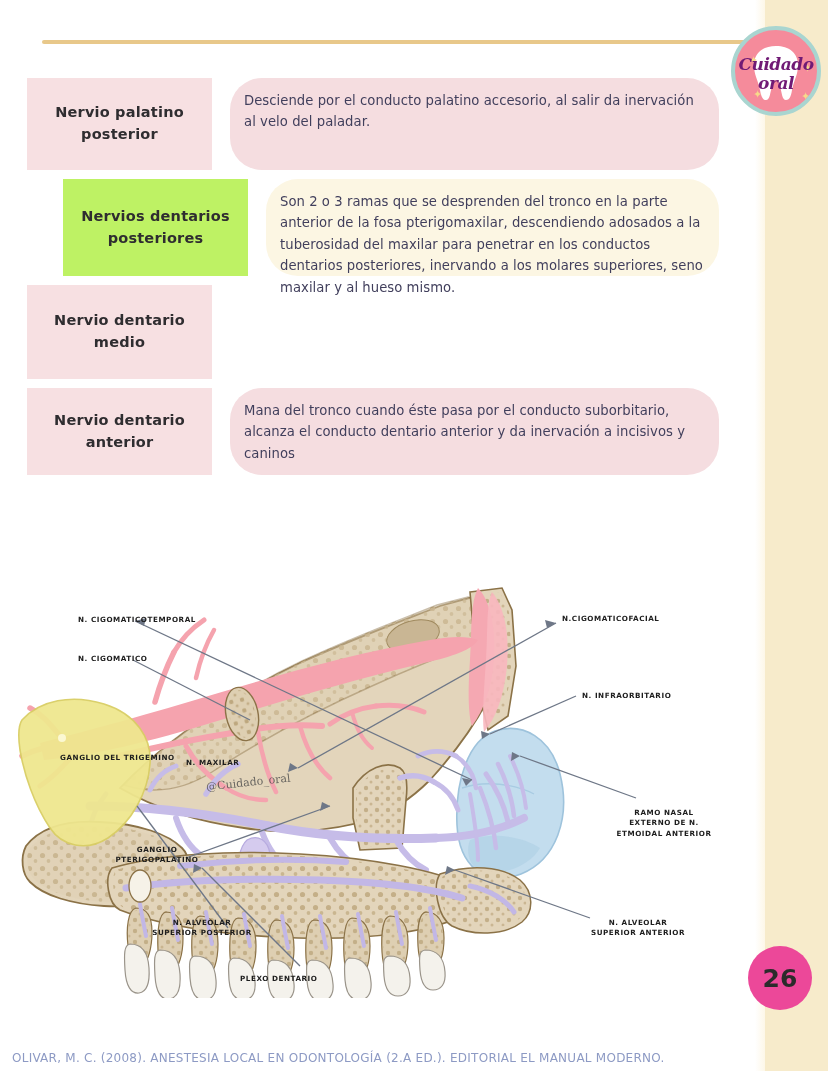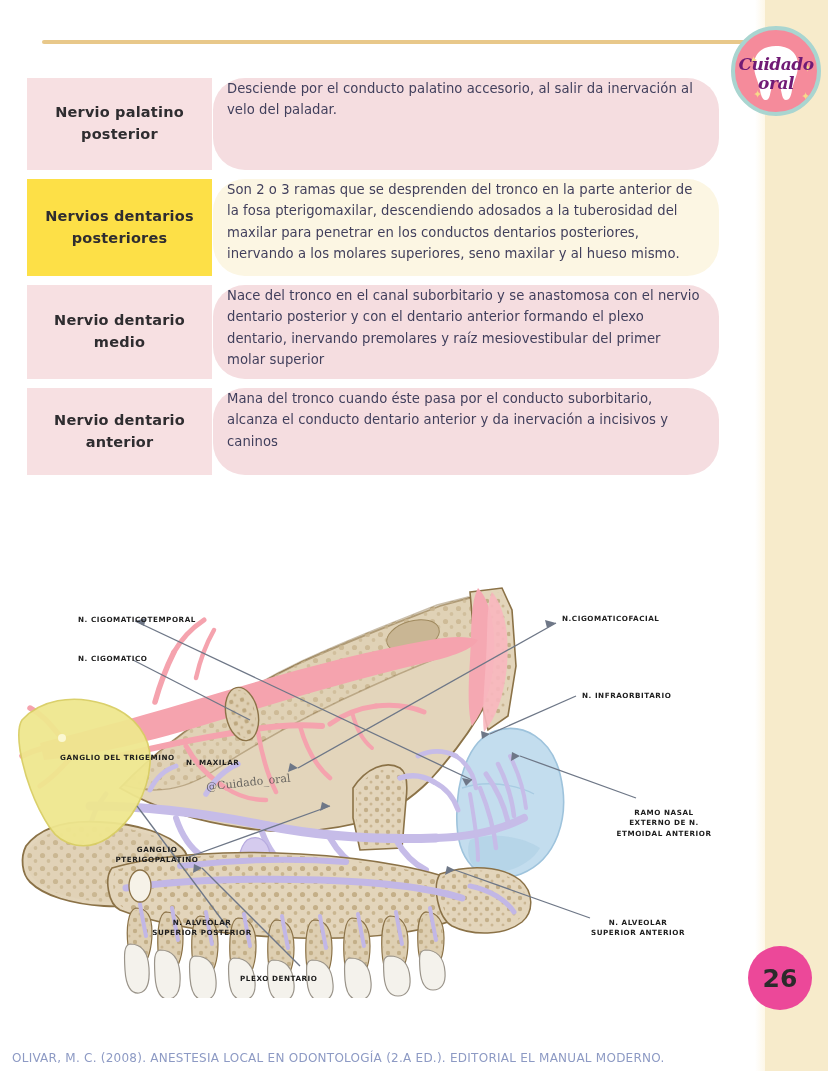--- a/index.html
+++ b/index.html
@@ -117,8 +117,8 @@
   }
   .cell-desc {
     flex: 1 1 auto;
-    margin-left: 1px;
-    padding: 0 16px 12px 14px;
+    margin-left: 18px;
+    padding: 12px 16px 12px 14px;
     box-sizing: border-box;
     font-family: "DejaVu Sans", "Liberation Sans", sans-serif;
     font-size: 13.2px;

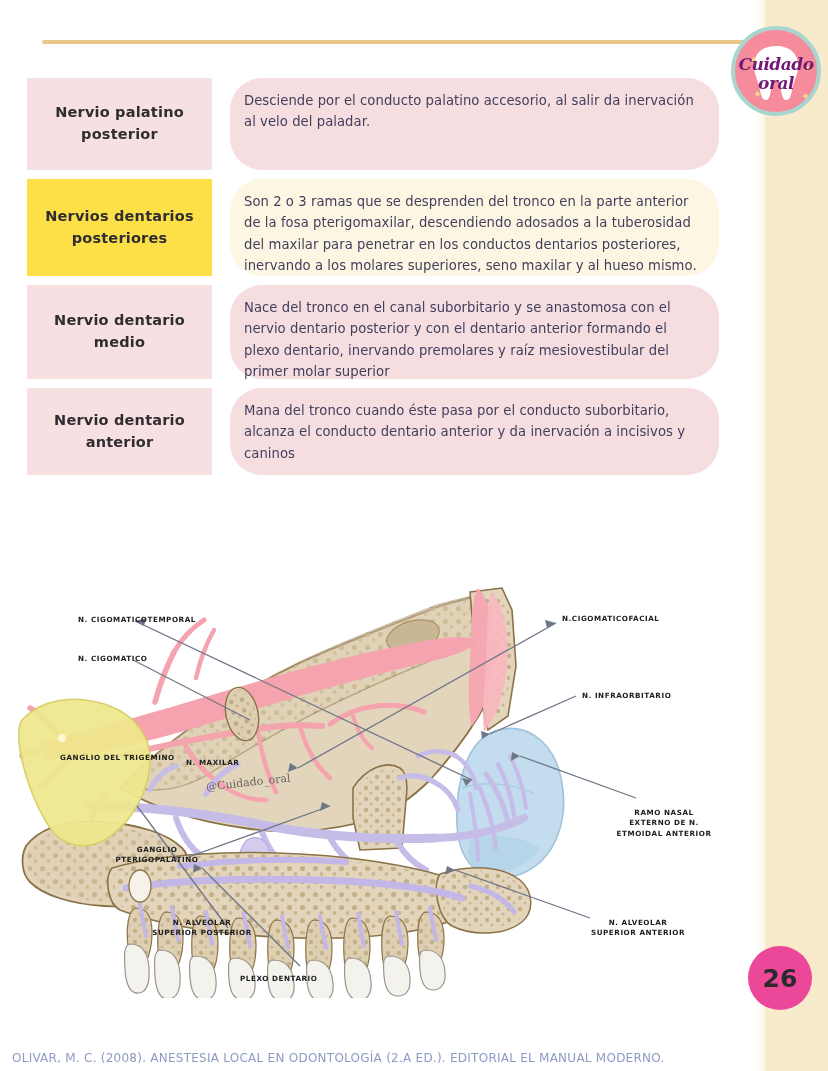--- a/index.html
+++ b/index.html
@@ -130,7 +130,7 @@
   .tone-pink .cell-label,
   .tone-pink .cell-desc { background: #f7e0e2; }
   .tone-pink .cell-desc { background: #f5dde0; }
-  .tone-cream .cell-label { background: #fde047; }
+  .tone-cream .cell-label { background: #bef264; margin-left: 36px; }
   .tone-cream .cell-desc { background: #fcf6e3; }
 
   

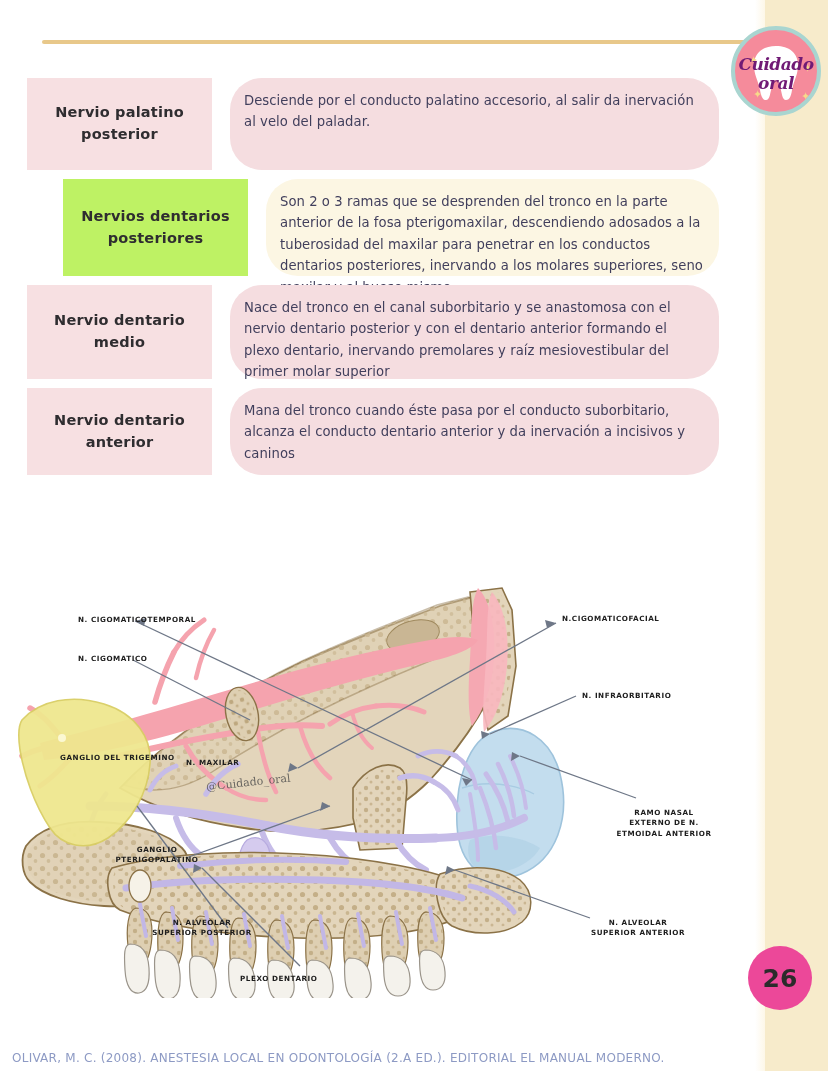--- a/index.html
+++ b/index.html
@@ -231,7 +231,6 @@
 
   <div class="nerve-row tone-pink" style="height:94px;">
     <div class="cell-label">Nervio dentario medio</div>
-    <div class="cell-desc">Nace del tronco en el canal suborbitario y se anastomosa con el nervio dentario posterior y con el dentario anterior formando el plexo dentario, inervando premolares y raíz mesiovestibular del primer molar superior</div>
   </div>
 
   <div class="nerve-row tone-pink" style="height:87px;">

